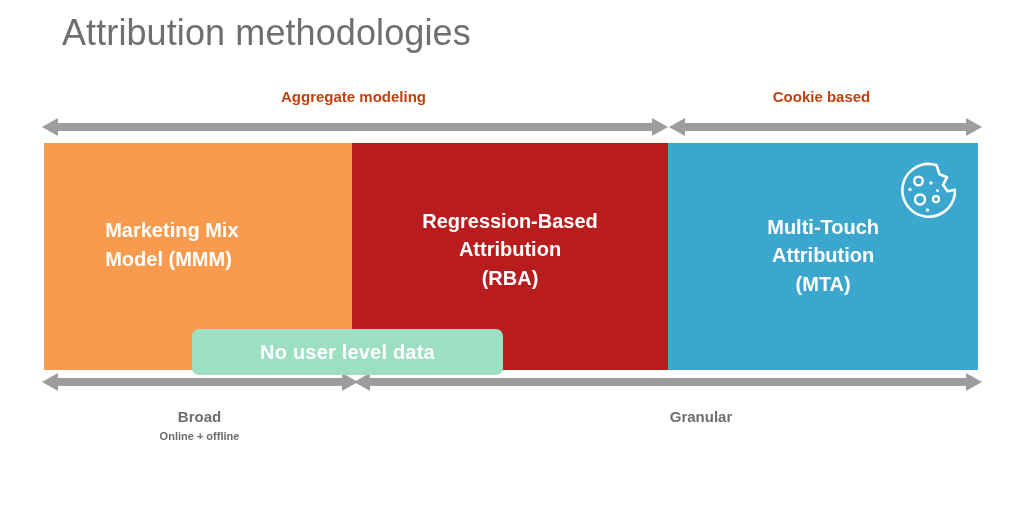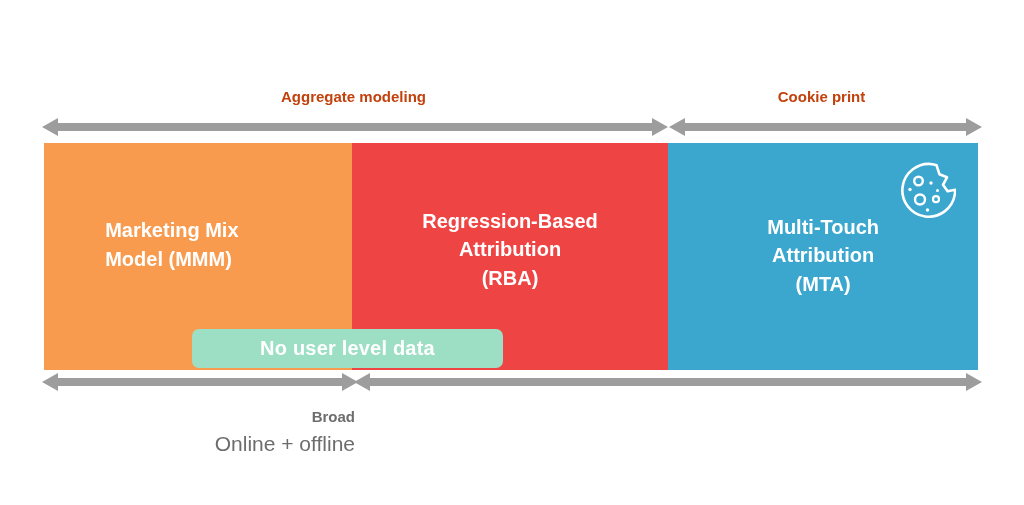--- a/index.html
+++ b/index.html
@@ -152,6 +152,7 @@
 
 <div class="stage">
 
+  <div id="page-title">Attribution methodologies</div>
 
   <div class="top-label" id="label-aggregate">Aggregate modeling</div>
   <div class="top-label" id="label-cookie">Cookie print</div>

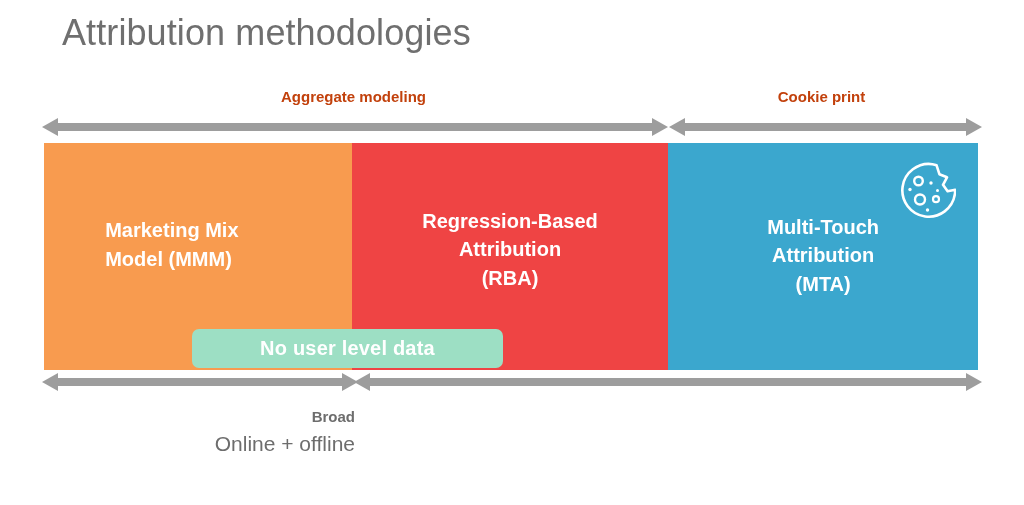--- a/index.html
+++ b/index.html
@@ -155,7 +155,7 @@
   <div id="page-title">Attribution methodologies</div>
 
   <div class="top-label" id="label-aggregate">Aggregate modeling</div>
-  <div class="top-label" id="label-cookie">Cookie print</div>
+  <div class="top-label" id="label-cookie">Cookie based</div>
 
   <div class="arrow-row" id="top-arrows">
     <svg width="952" height="20" viewBox="0 0 952 20">

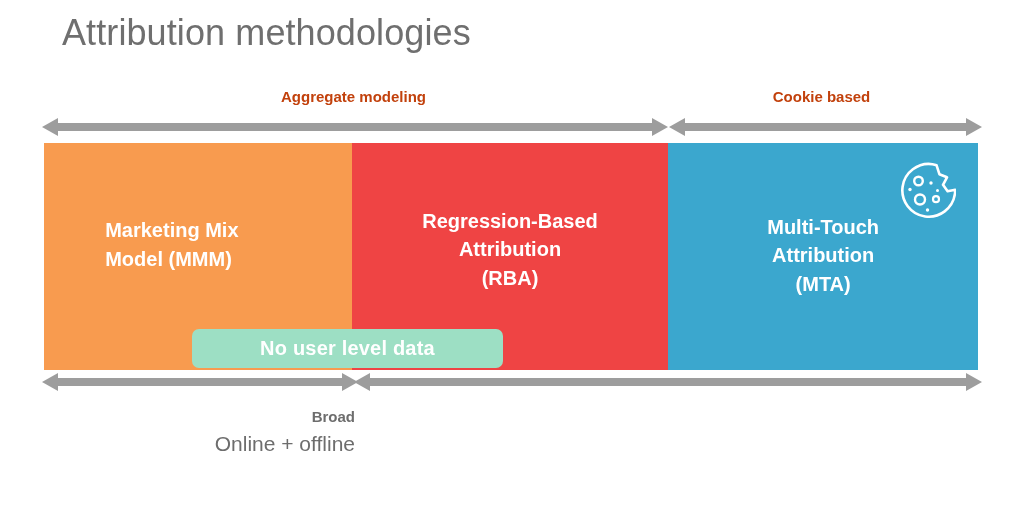--- a/index.html
+++ b/index.html
@@ -73,7 +73,7 @@
     box-sizing: border-box;
   }
   #seg-mmm { width: 311px; background: #f89b4f; }
-  #seg-rba { width: 320px; background: #ef4444; }
+  #seg-rba { width: 320px; background: #b91c1c; }
   #seg-mta { width: 313px; background: #3ba7ce; }
 
   .seg-text {

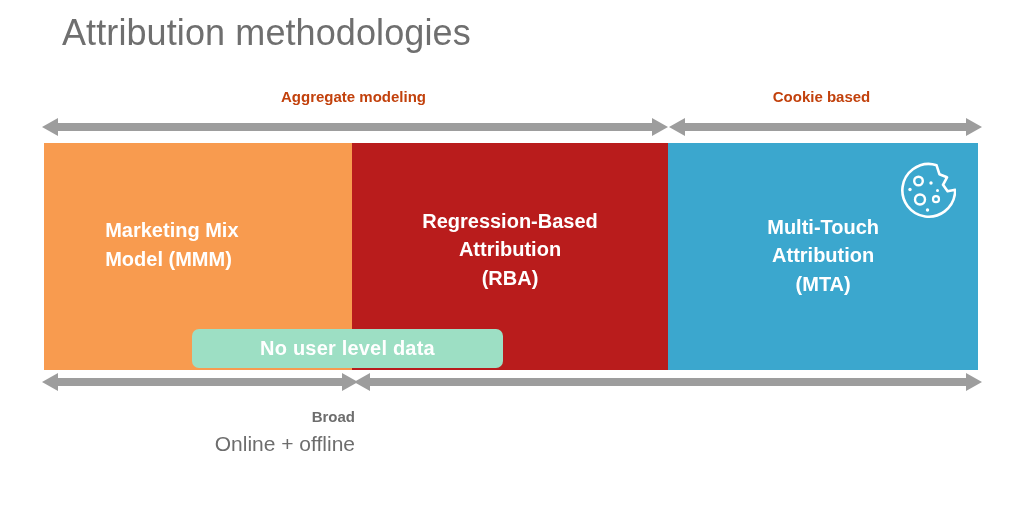--- a/index.html
+++ b/index.html
@@ -110,7 +110,7 @@
     left: 192px;
     top: 329px;
     width: 311px;
-    height: 39px;
+    height: 46px;
     background: #9ddfc4;
     border-radius: 7px;
     display: flex;

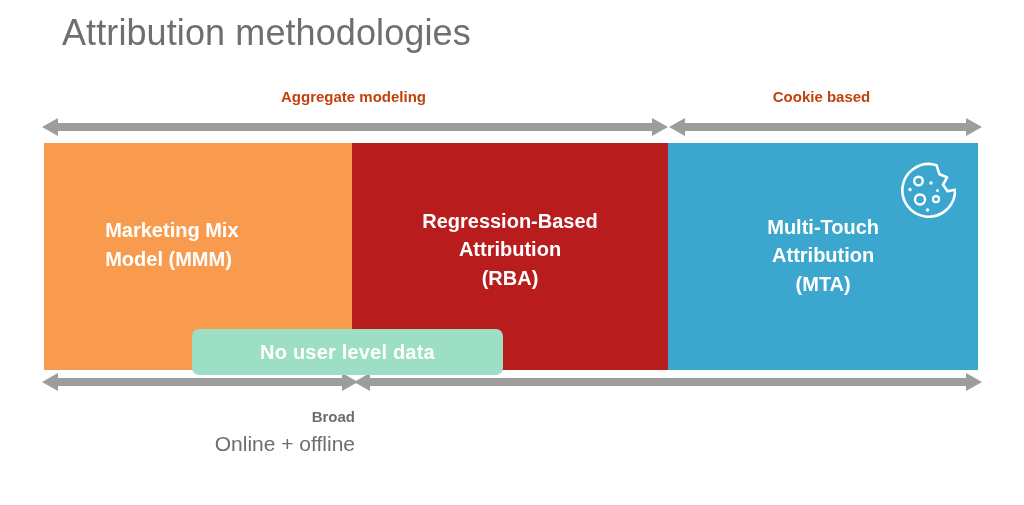--- a/index.html
+++ b/index.html
@@ -136,7 +136,6 @@
     font-size: 15px;
     font-weight: bold;
     line-height: 1.45;
-    text-align: right;
   }
   .caption-line {
     font-size: 21px;

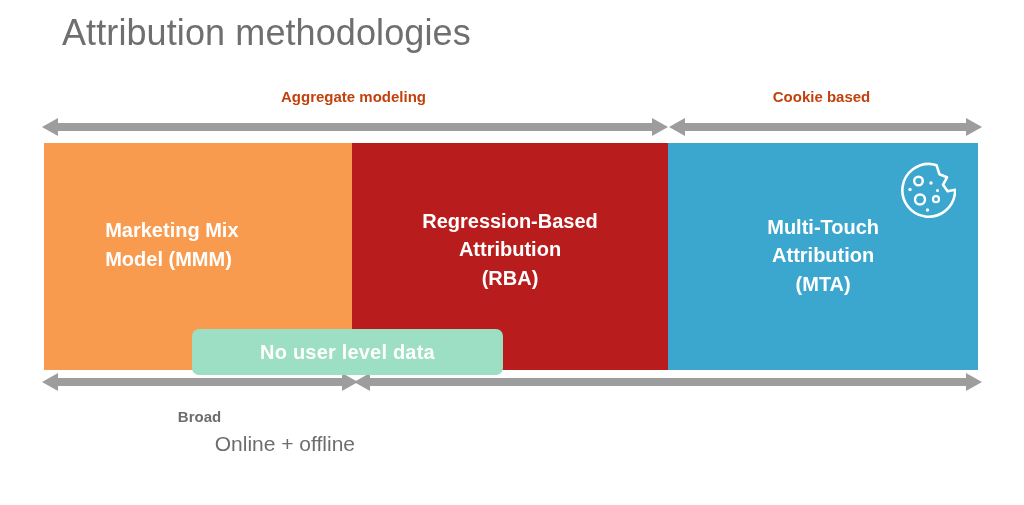--- a/index.html
+++ b/index.html
@@ -221,6 +221,7 @@
   </div>
 
   <div class="bottom-caption" id="caption-right">
+    <div class="caption-head">Granular</div>
   </div>
 
 </div>

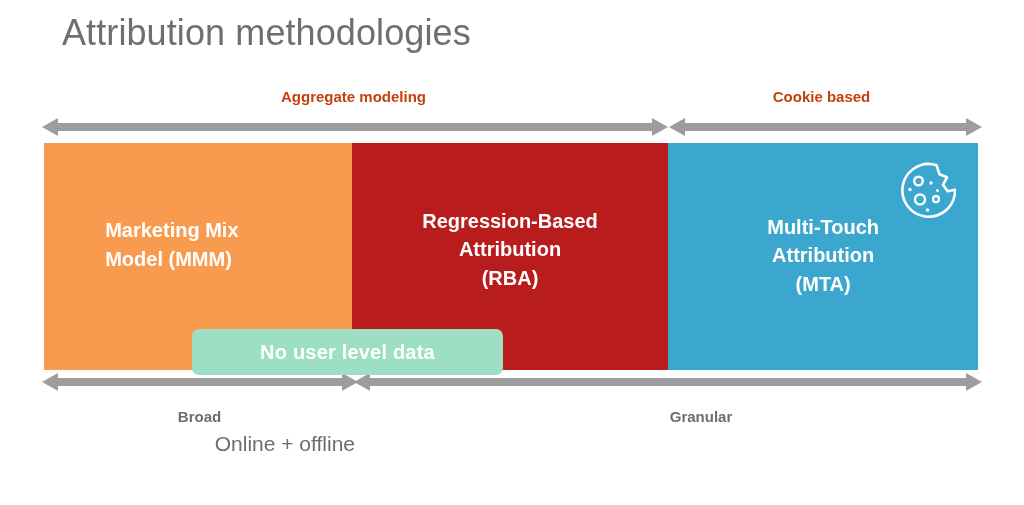--- a/index.html
+++ b/index.html
@@ -138,10 +138,9 @@
     line-height: 1.45;
   }
   .caption-line {
-    font-size: 21px;
-    font-weight: 400;
+    font-size: 11px;
+    font-weight: 700;
     line-height: 1.5;
-    text-align: right;
   }
   #caption-left  { left: 44px;  width: 311px; top: 406px; }
   #caption-right { left: 578px; width: 246px; top: 406px; }

